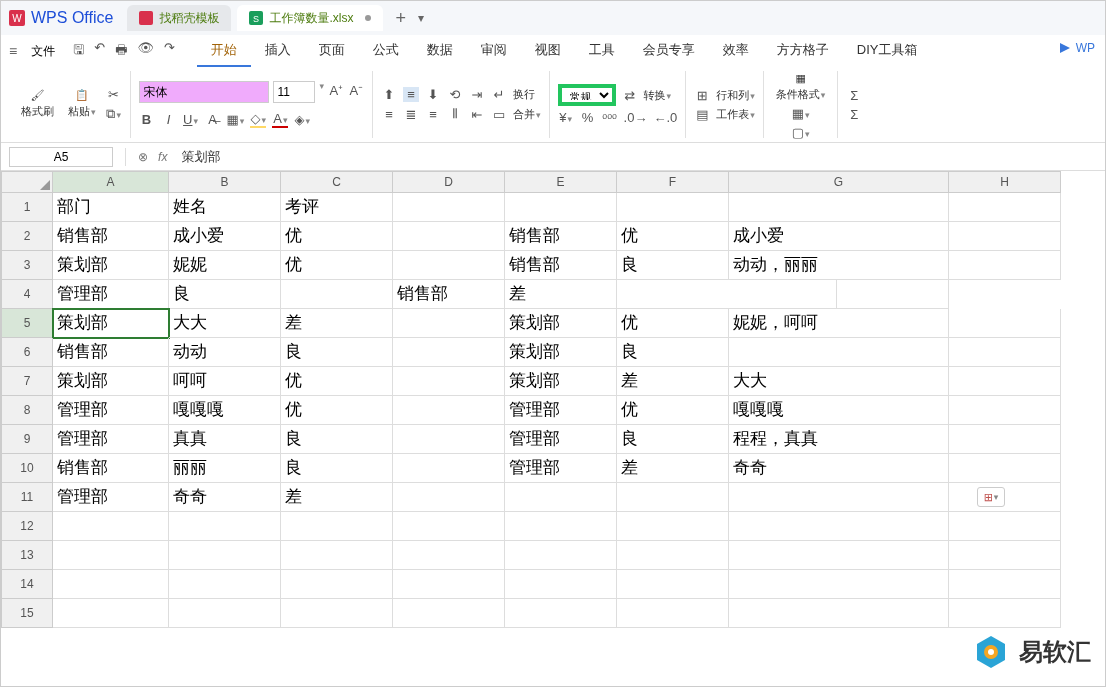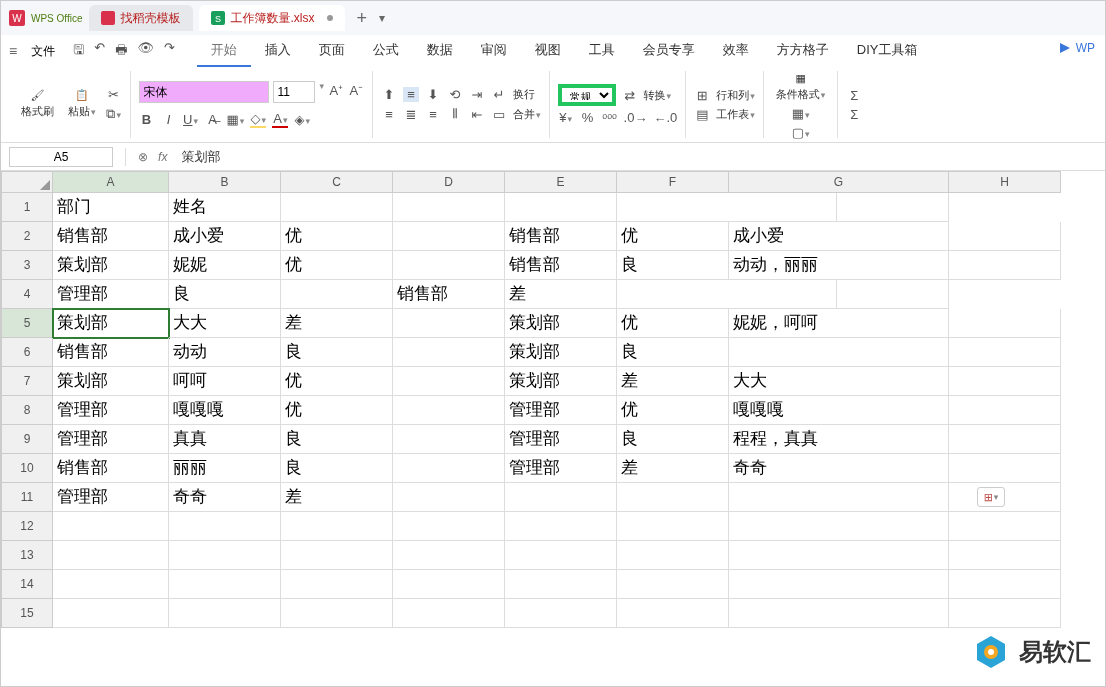--- a/index.html
+++ b/index.html
@@ -8,7 +8,7 @@
 
 .titlebar { height: 34px; background: #f5f7fa; display: flex; align-items: center; padding: 0 8px; gap: 6px; }
 .app-logo { width: 16px; height: 16px; display: inline-flex; align-items: center; justify-content: center; }
-.app-name { font-size: 10px; color: #4d7c0f; }
+.app-name { font-size: 16px; color: #1d4ed8; margin-right: 8px; }
 .tab { height: 26px; background: #e6e8eb; border-radius: 6px 6px 0 0; padding: 0 12px; display: flex; align-items: center; gap: 6px; font-size: 12px; color: #b91c1c; }
 .tab.active { background: #fff; }
 .tab-icon { width: 14px; height: 14px; display: inline-block; }

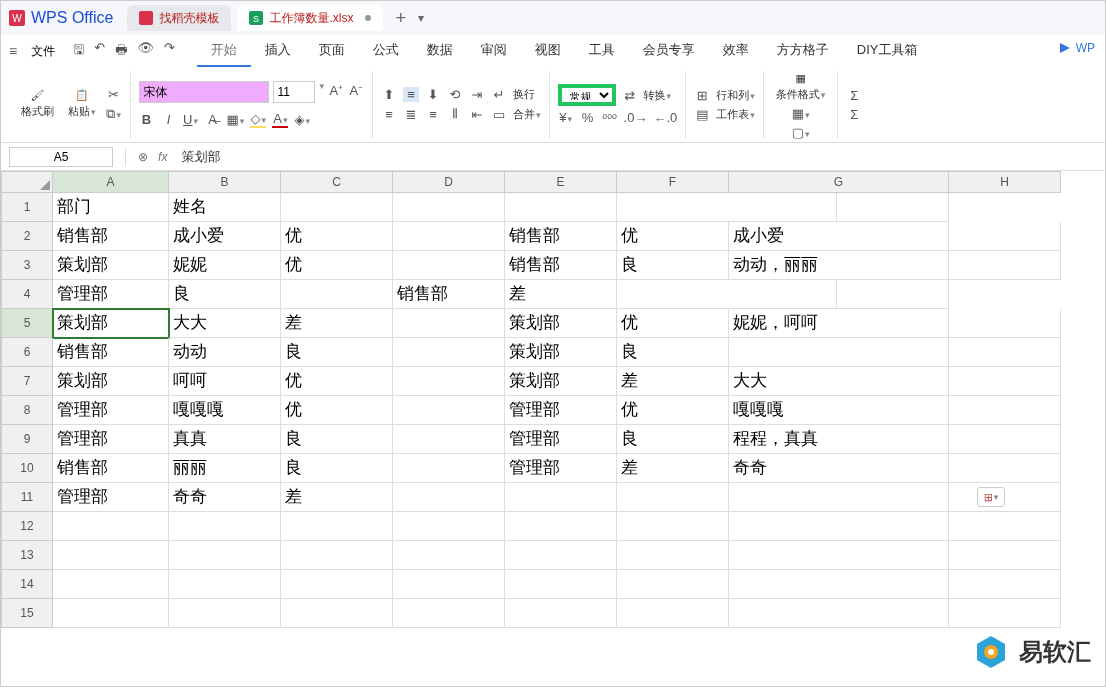--- a/index.html
+++ b/index.html
@@ -9,7 +9,7 @@
 .titlebar { height: 34px; background: #f5f7fa; display: flex; align-items: center; padding: 0 8px; gap: 6px; }
 .app-logo { width: 16px; height: 16px; display: inline-flex; align-items: center; justify-content: center; }
 .app-name { font-size: 16px; color: #1d4ed8; margin-right: 8px; }
-.tab { height: 26px; background: #e6e8eb; border-radius: 6px 6px 0 0; padding: 0 12px; display: flex; align-items: center; gap: 6px; font-size: 12px; color: #b91c1c; }
+.tab { height: 26px; background: #e6e8eb; border-radius: 6px 6px 0 0; padding: 0 12px; display: flex; align-items: center; gap: 6px; font-size: 12px; color: #4d7c0f; }
 .tab.active { background: #fff; }
 .tab-icon { width: 14px; height: 14px; display: inline-block; }
 .tab-dot { width: 6px; height: 6px; background: #999; border-radius: 50%; margin-left: 6px; }

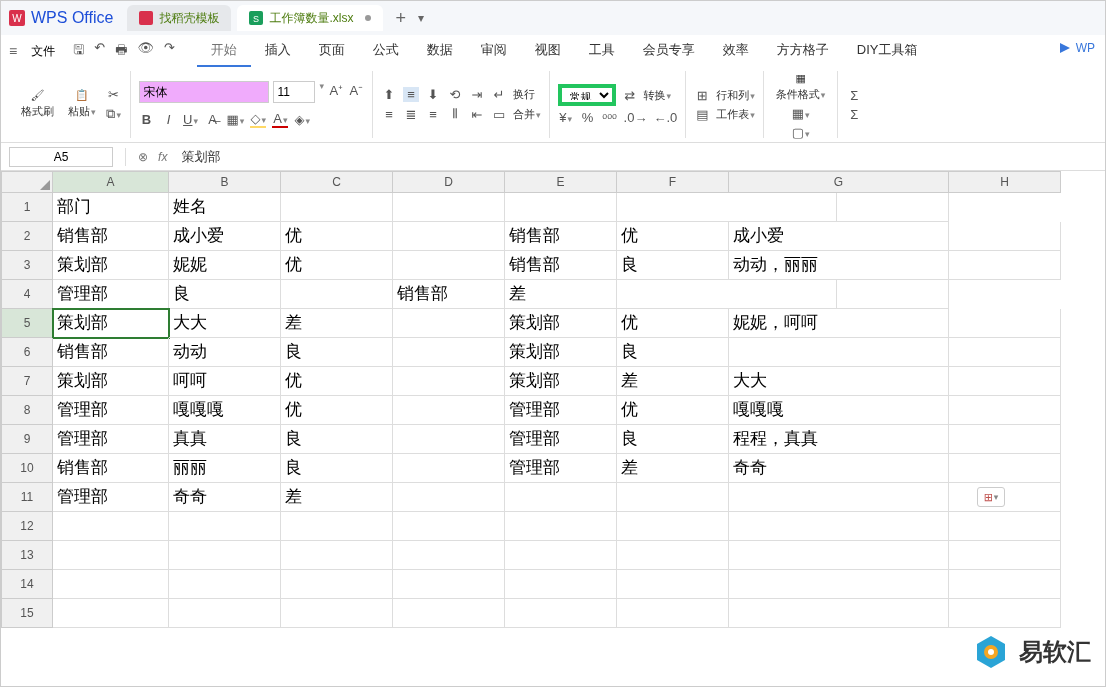--- a/index.html
+++ b/index.html
@@ -23,7 +23,7 @@
 .qat span { color: #555; font-size: 13px; }
 .menu-tabs { display: flex; gap: 0; margin-left: 12px; }
 .menu-tab { font-size: 13px; padding: 6px 14px; color: #333; cursor: pointer; }
-.menu-tab.active { color: #737373; border-bottom: 2px solid #3977db; font-weight: 500; }
+.menu-tab.active { color: #a16207; border-bottom: 2px solid #3977db; font-weight: 500; }
 .brand-right { position: absolute; right: 10px; top: 40px; font-size: 12px; color: #3977db; display: flex; align-items: center; gap: 4px; }
 
 

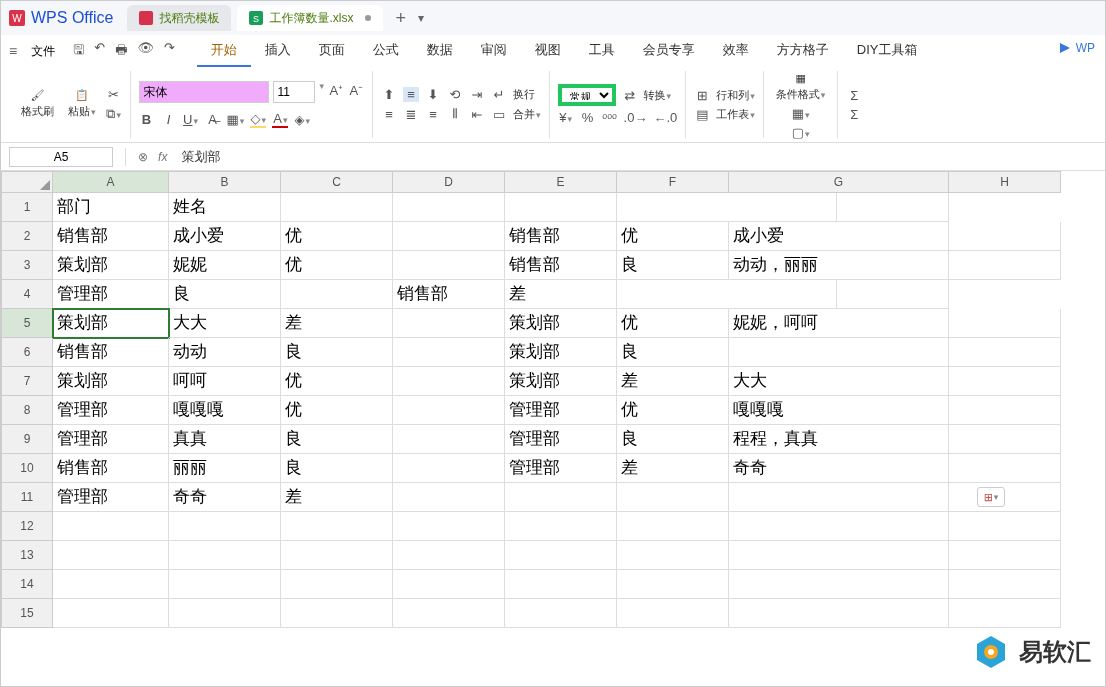--- a/index.html
+++ b/index.html
@@ -273,6 +273,7 @@
         <div class="rowhead">1</div>
         <div class="cell c-A">部门</div>
         <div class="cell c-B">姓名</div>
+        <div class="cell c-C">考评</div>
         <div class="cell c-D"></div>
         <div class="cell c-E"></div>
         <div class="cell c-F"></div>

